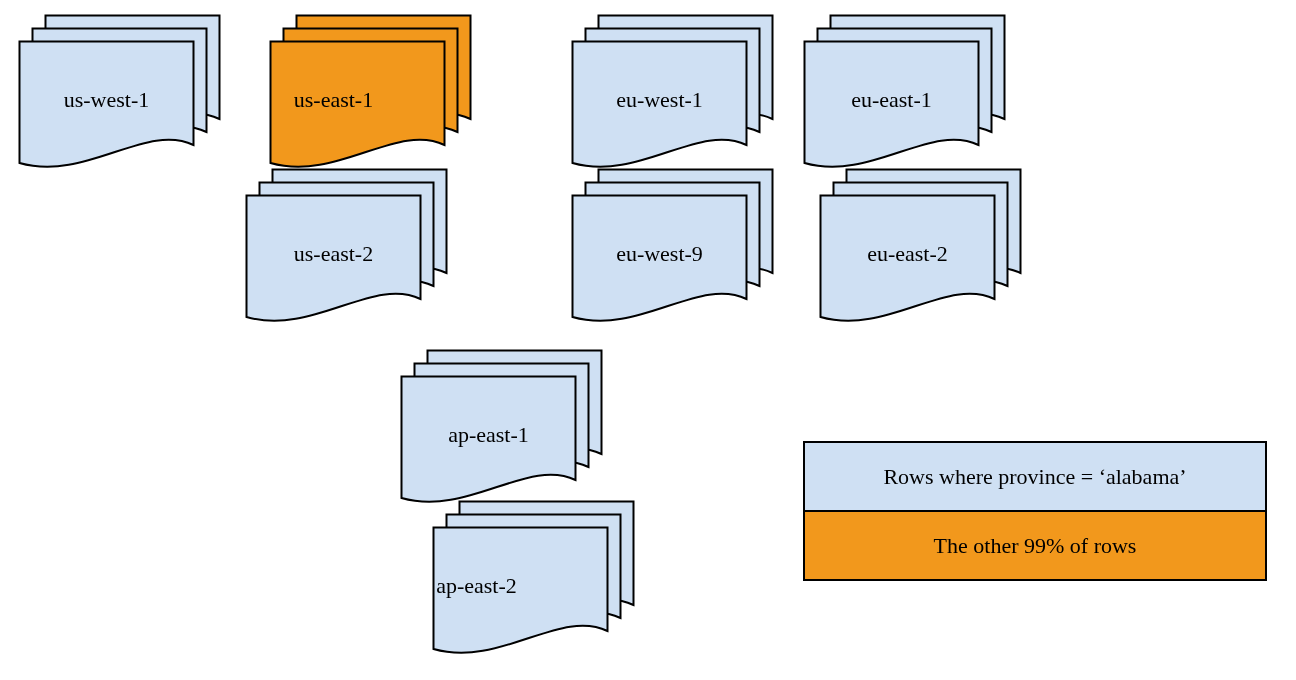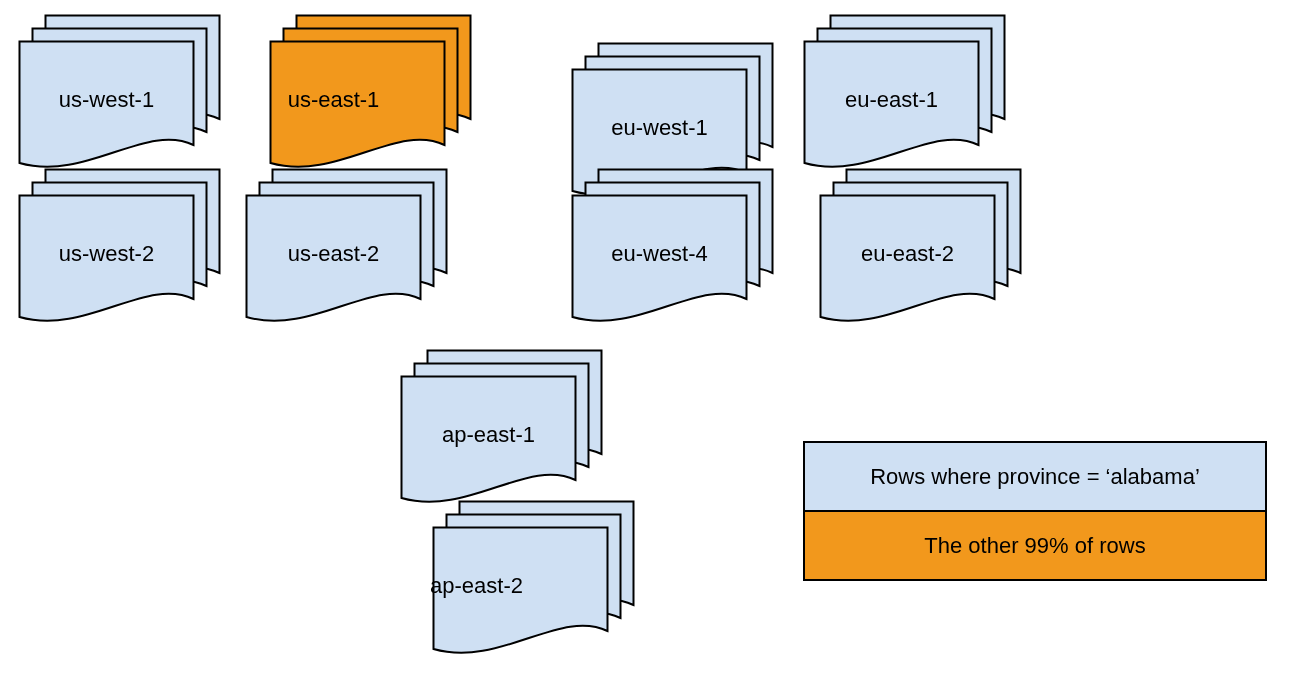--- a/index.html
+++ b/index.html
@@ -9,7 +9,7 @@
     height: 680px;
     background: var(--c-background, #ffffff);
     overflow: hidden;
-    font-family: Liberation Sans, sans-serif;
+    font-family: Liberation Serif, serif;
     color: var(--c-text, #000000);
   }
   .defs-svg { position: absolute; width: 0; height: 0; overflow: hidden; }

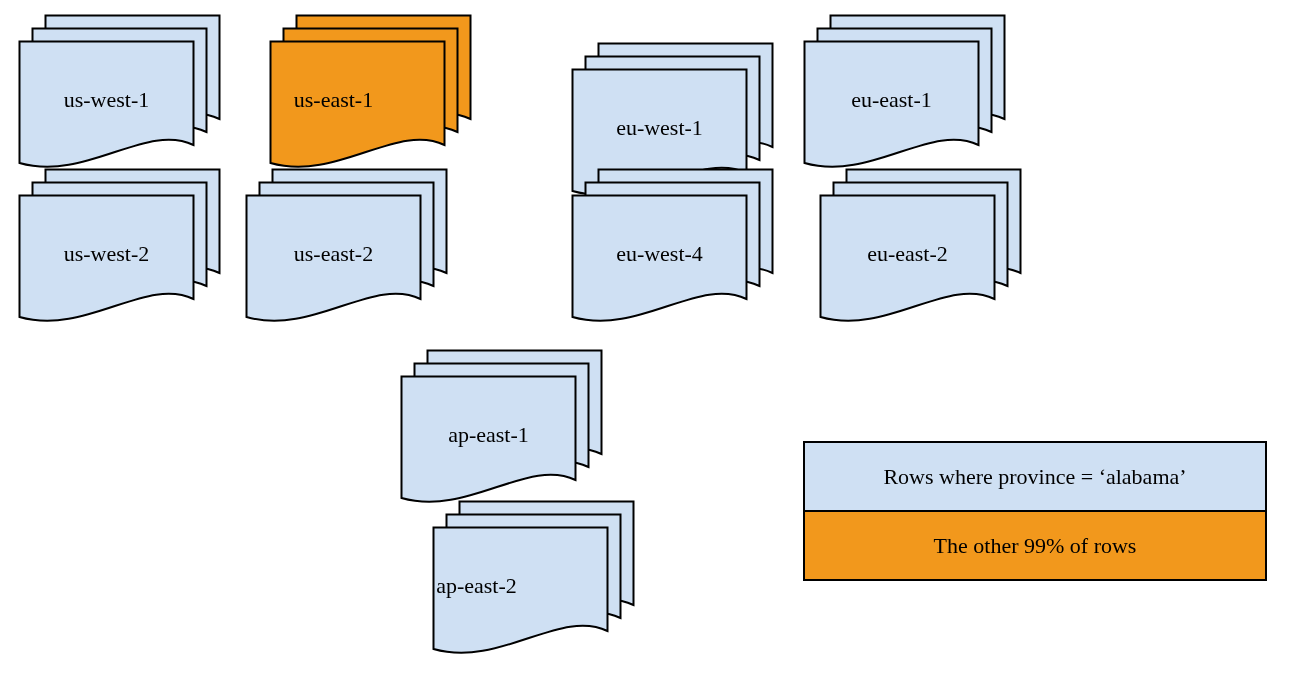--- a/index.html
+++ b/index.html
@@ -93,7 +93,7 @@
     <div class="stack-label">us-east-1</div>
   </div>
 
-  <div class="stack stack--blue" style="left:571px; top:14px;margin-top:28px;">
+  <div class="stack stack--blue" style="left:571px; top:14px;">
     <svg width="203" height="157" viewBox="0 0 203 157">
       <use href="#doc" x="26" y="0"></use>
       <use href="#doc" x="13" y="13"></use>

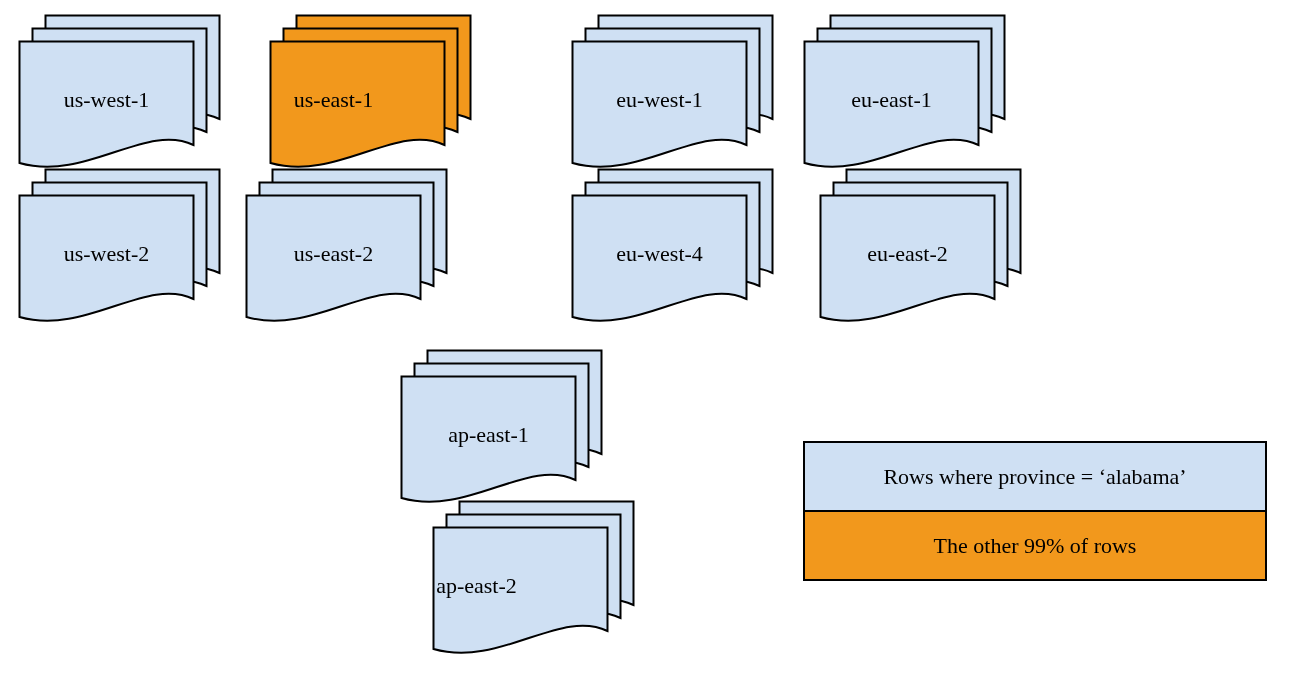--- a/index.html
+++ b/index.html
@@ -111,14 +111,6 @@
     <div class="stack-label">eu-east-1</div>
   </div>
 
-  <div class="stack stack--blue" style="left:18px; top:168px;">
-    <svg width="203" height="157" viewBox="0 0 203 157">
-      <use href="#doc" x="26" y="0"></use>
-      <use href="#doc" x="13" y="13"></use>
-      <use href="#doc" x="0" y="26"></use>
-    </svg>
-    <div class="stack-label">us-west-2</div>
-  </div>
 
   <div class="stack stack--blue" style="left:245px; top:168px;">
     <svg width="203" height="157" viewBox="0 0 203 157">

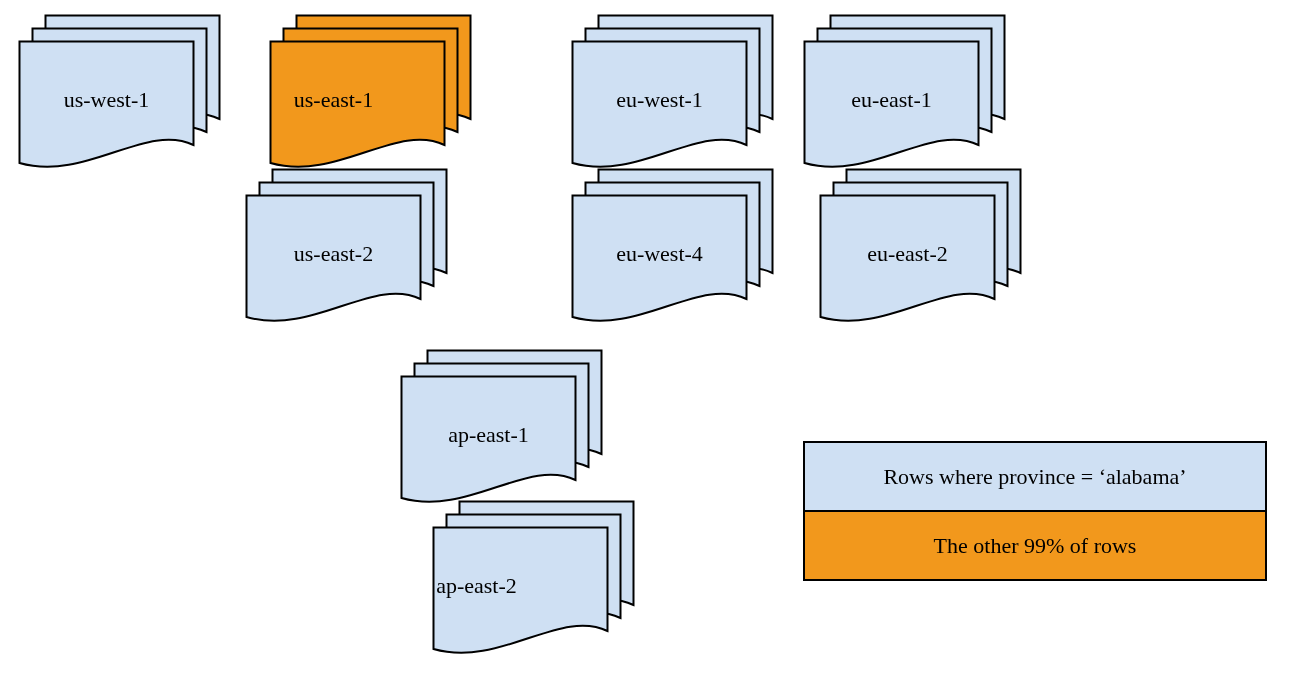--- a/index.html
+++ b/index.html
@@ -127,7 +127,7 @@
       <use href="#doc" x="13" y="13"></use>
       <use href="#doc" x="0" y="26"></use>
     </svg>
-    <div class="stack-label">eu-west-4</div>
+    <div class="stack-label">eu-west-9</div>
   </div>
 
   <div class="stack stack--blue" style="left:803px; top:168px;margin-left:16px;">

